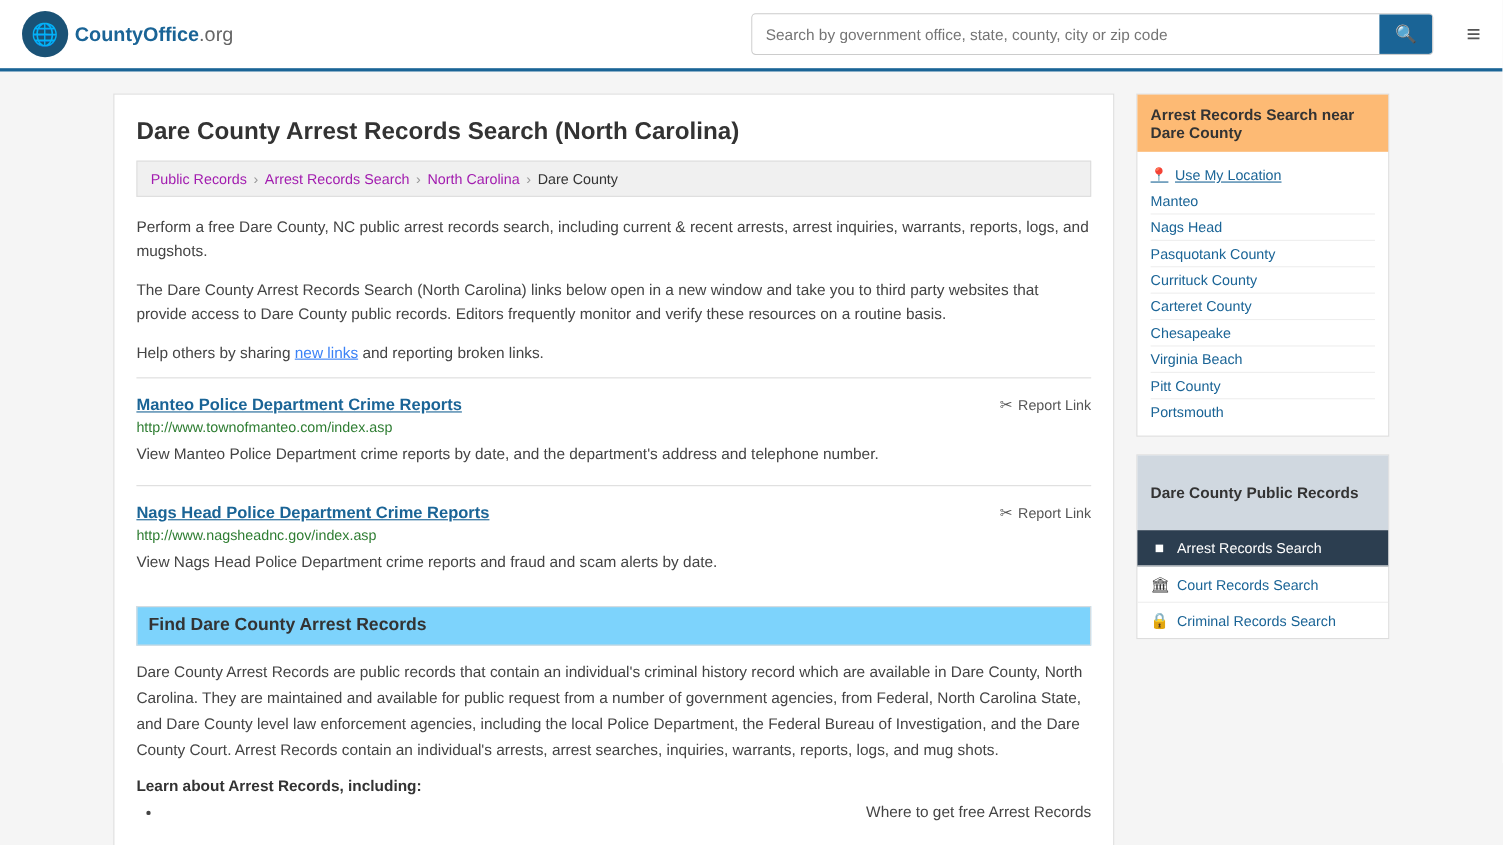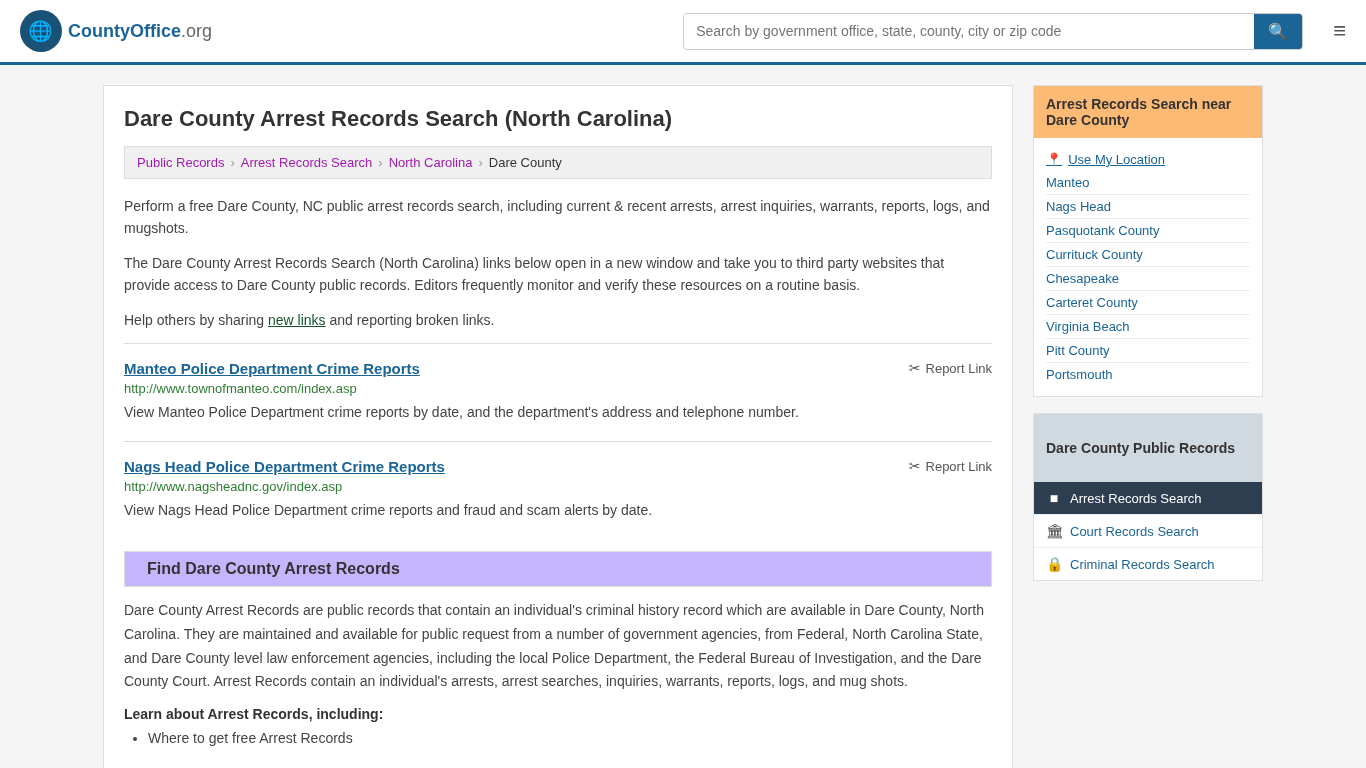--- a/index.html
+++ b/index.html
@@ -335,8 +335,8 @@
         <a href="#" class="sidebar-link">Nags Head</a>
         <a href="#" class="sidebar-link">Pasquotank County</a>
         <a href="#" class="sidebar-link">Currituck County</a>
+        <a href="#" class="sidebar-link">Carteret County</a>
         <a href="#" class="sidebar-link">Chesapeake</a>
-        <a href="#" class="sidebar-link">Carteret County</a>
         <a href="#" class="sidebar-link">Virginia Beach</a>
         <a href="#" class="sidebar-link">Pitt County</a>
         <a href="#" class="sidebar-link">Portsmouth</a>

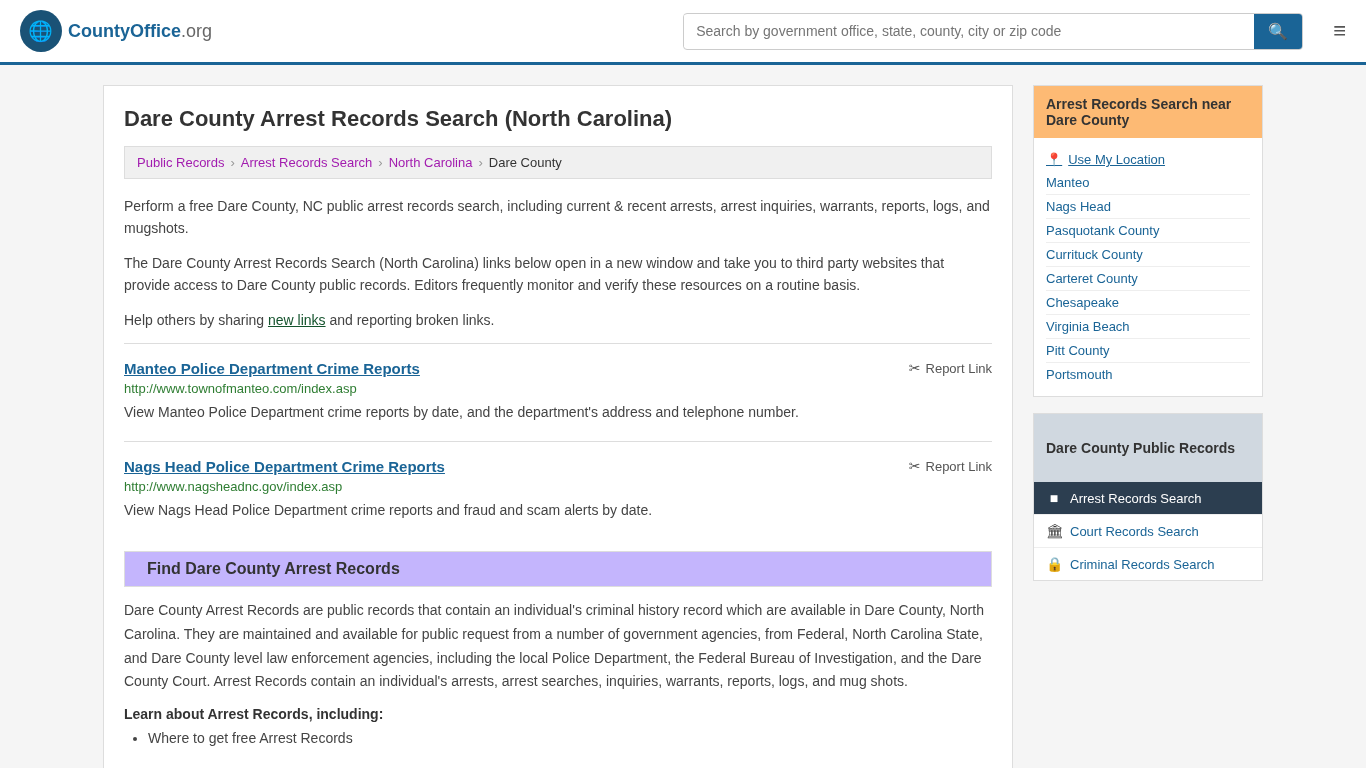--- a/index.html
+++ b/index.html
@@ -115,7 +115,7 @@
 
     
     .desc { font-size: 14px; line-height: 1.6; margin-bottom: 12px; color: #444; }
-    .desc a { color: #14532d; text-decoration: underline; }
+    .desc a { color: #3b82f6; text-decoration: underline; }
 
     
     .record-entry {

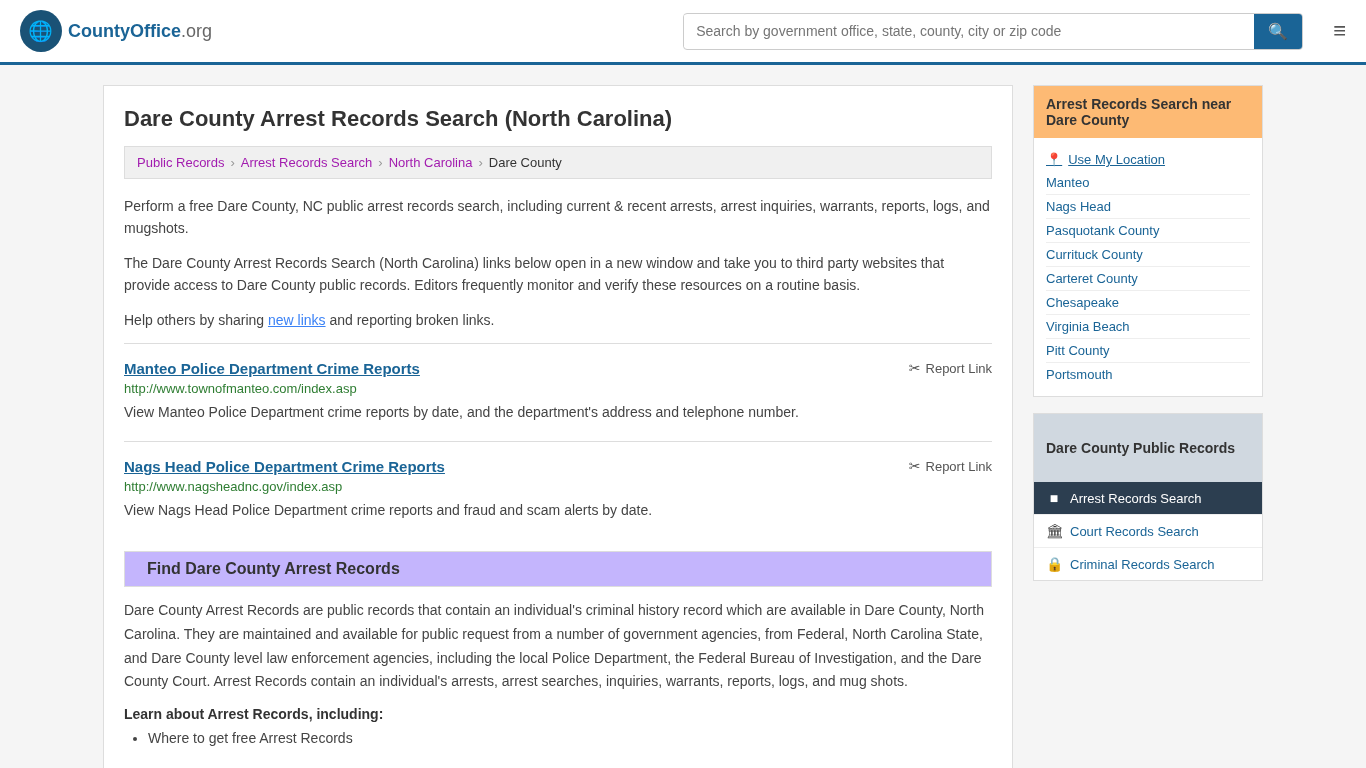--- a/index.html
+++ b/index.html
@@ -161,9 +161,9 @@
     .find-heading {
       font-size: 16px;
       font-weight: bold;
-      background: #c4b5fd;
-      border: 1px solid #ddd;
-      padding: 8px 22px;
+      background: #7dd3fc;
+      border: 1px solid #ddd;
+      padding: 8px 10px;
       margin-bottom: 12px;
     }
     .find-desc { font-size: 14px; line-height: 1.7; color: #444; margin-bottom: 12px; }

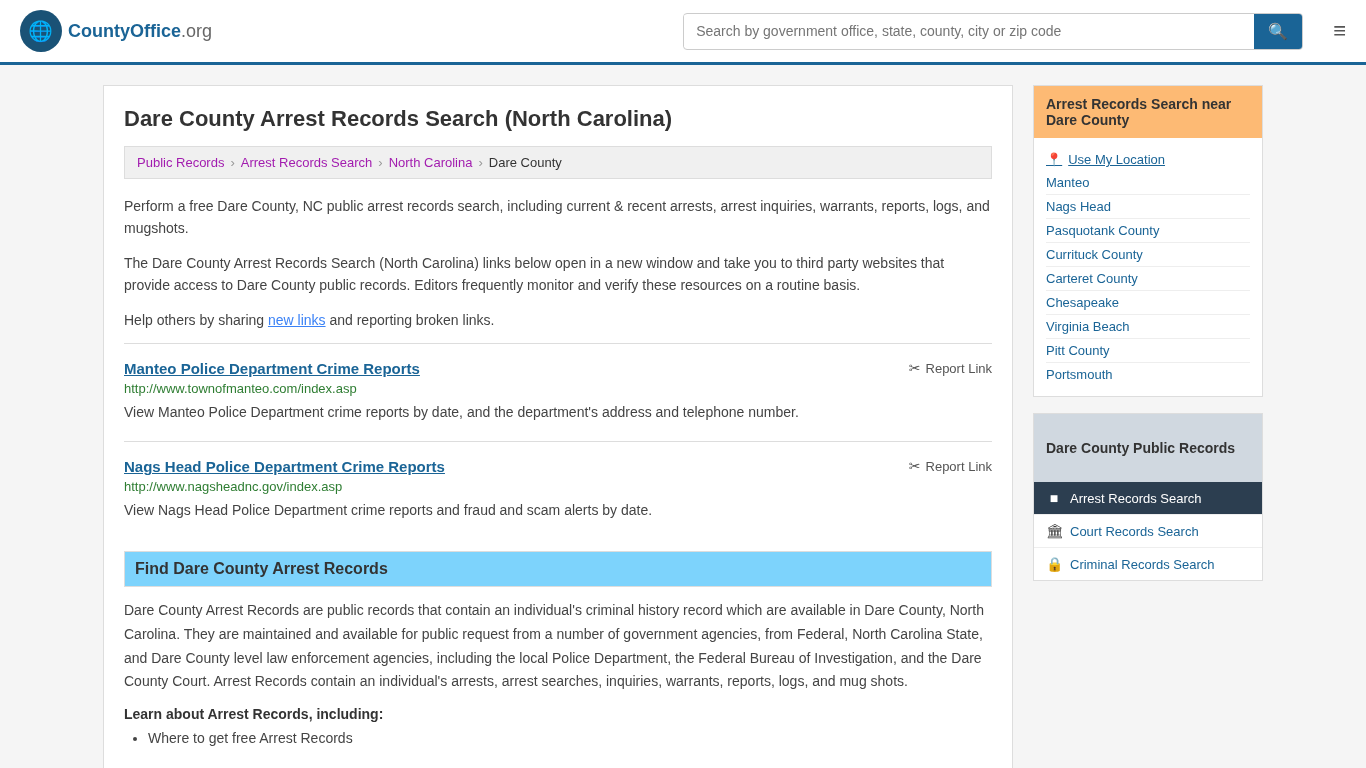--- a/index.html
+++ b/index.html
@@ -169,7 +169,7 @@
     .find-desc { font-size: 14px; line-height: 1.7; color: #444; margin-bottom: 12px; }
     .learn-heading { font-size: 14px; font-weight: bold; margin-bottom: 8px; }
     .learn-list { padding-left: 24px; font-size: 14px; color: #444; }
-    .learn-list li { margin-bottom: 4px; }
+    .learn-list li { margin-bottom: 4px; text-align: right; }
 
     
     .sidebar-section {

